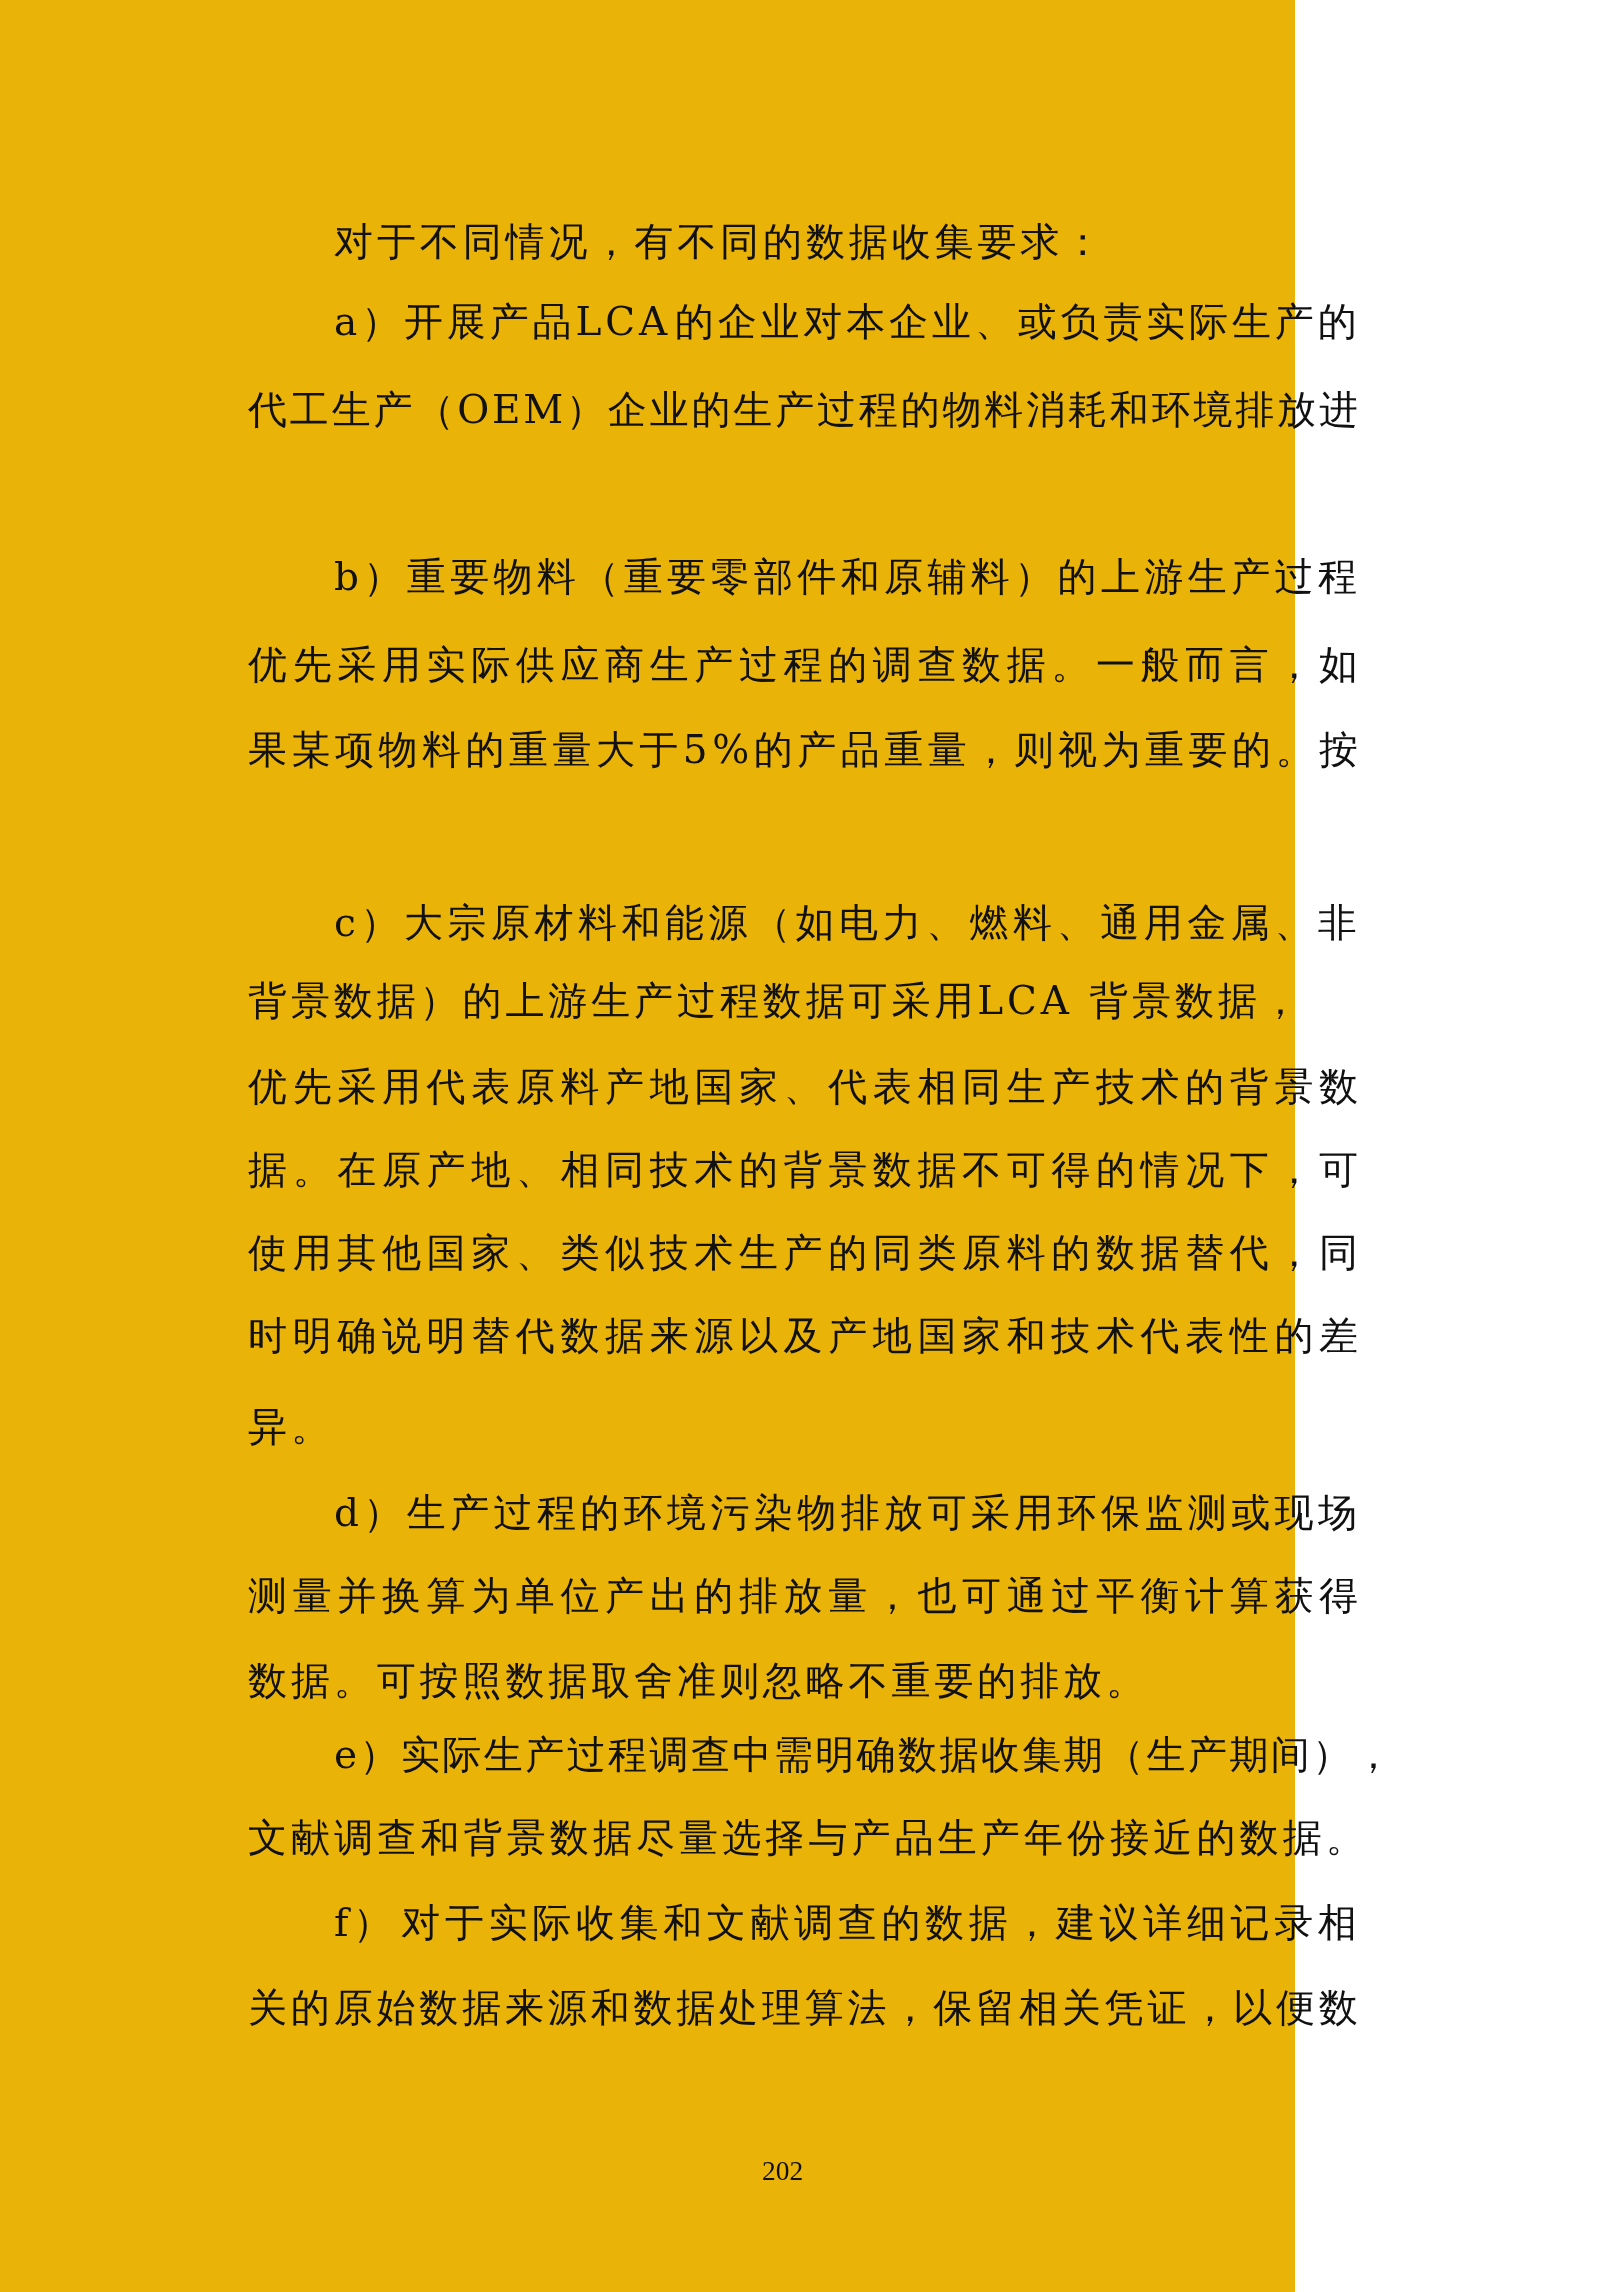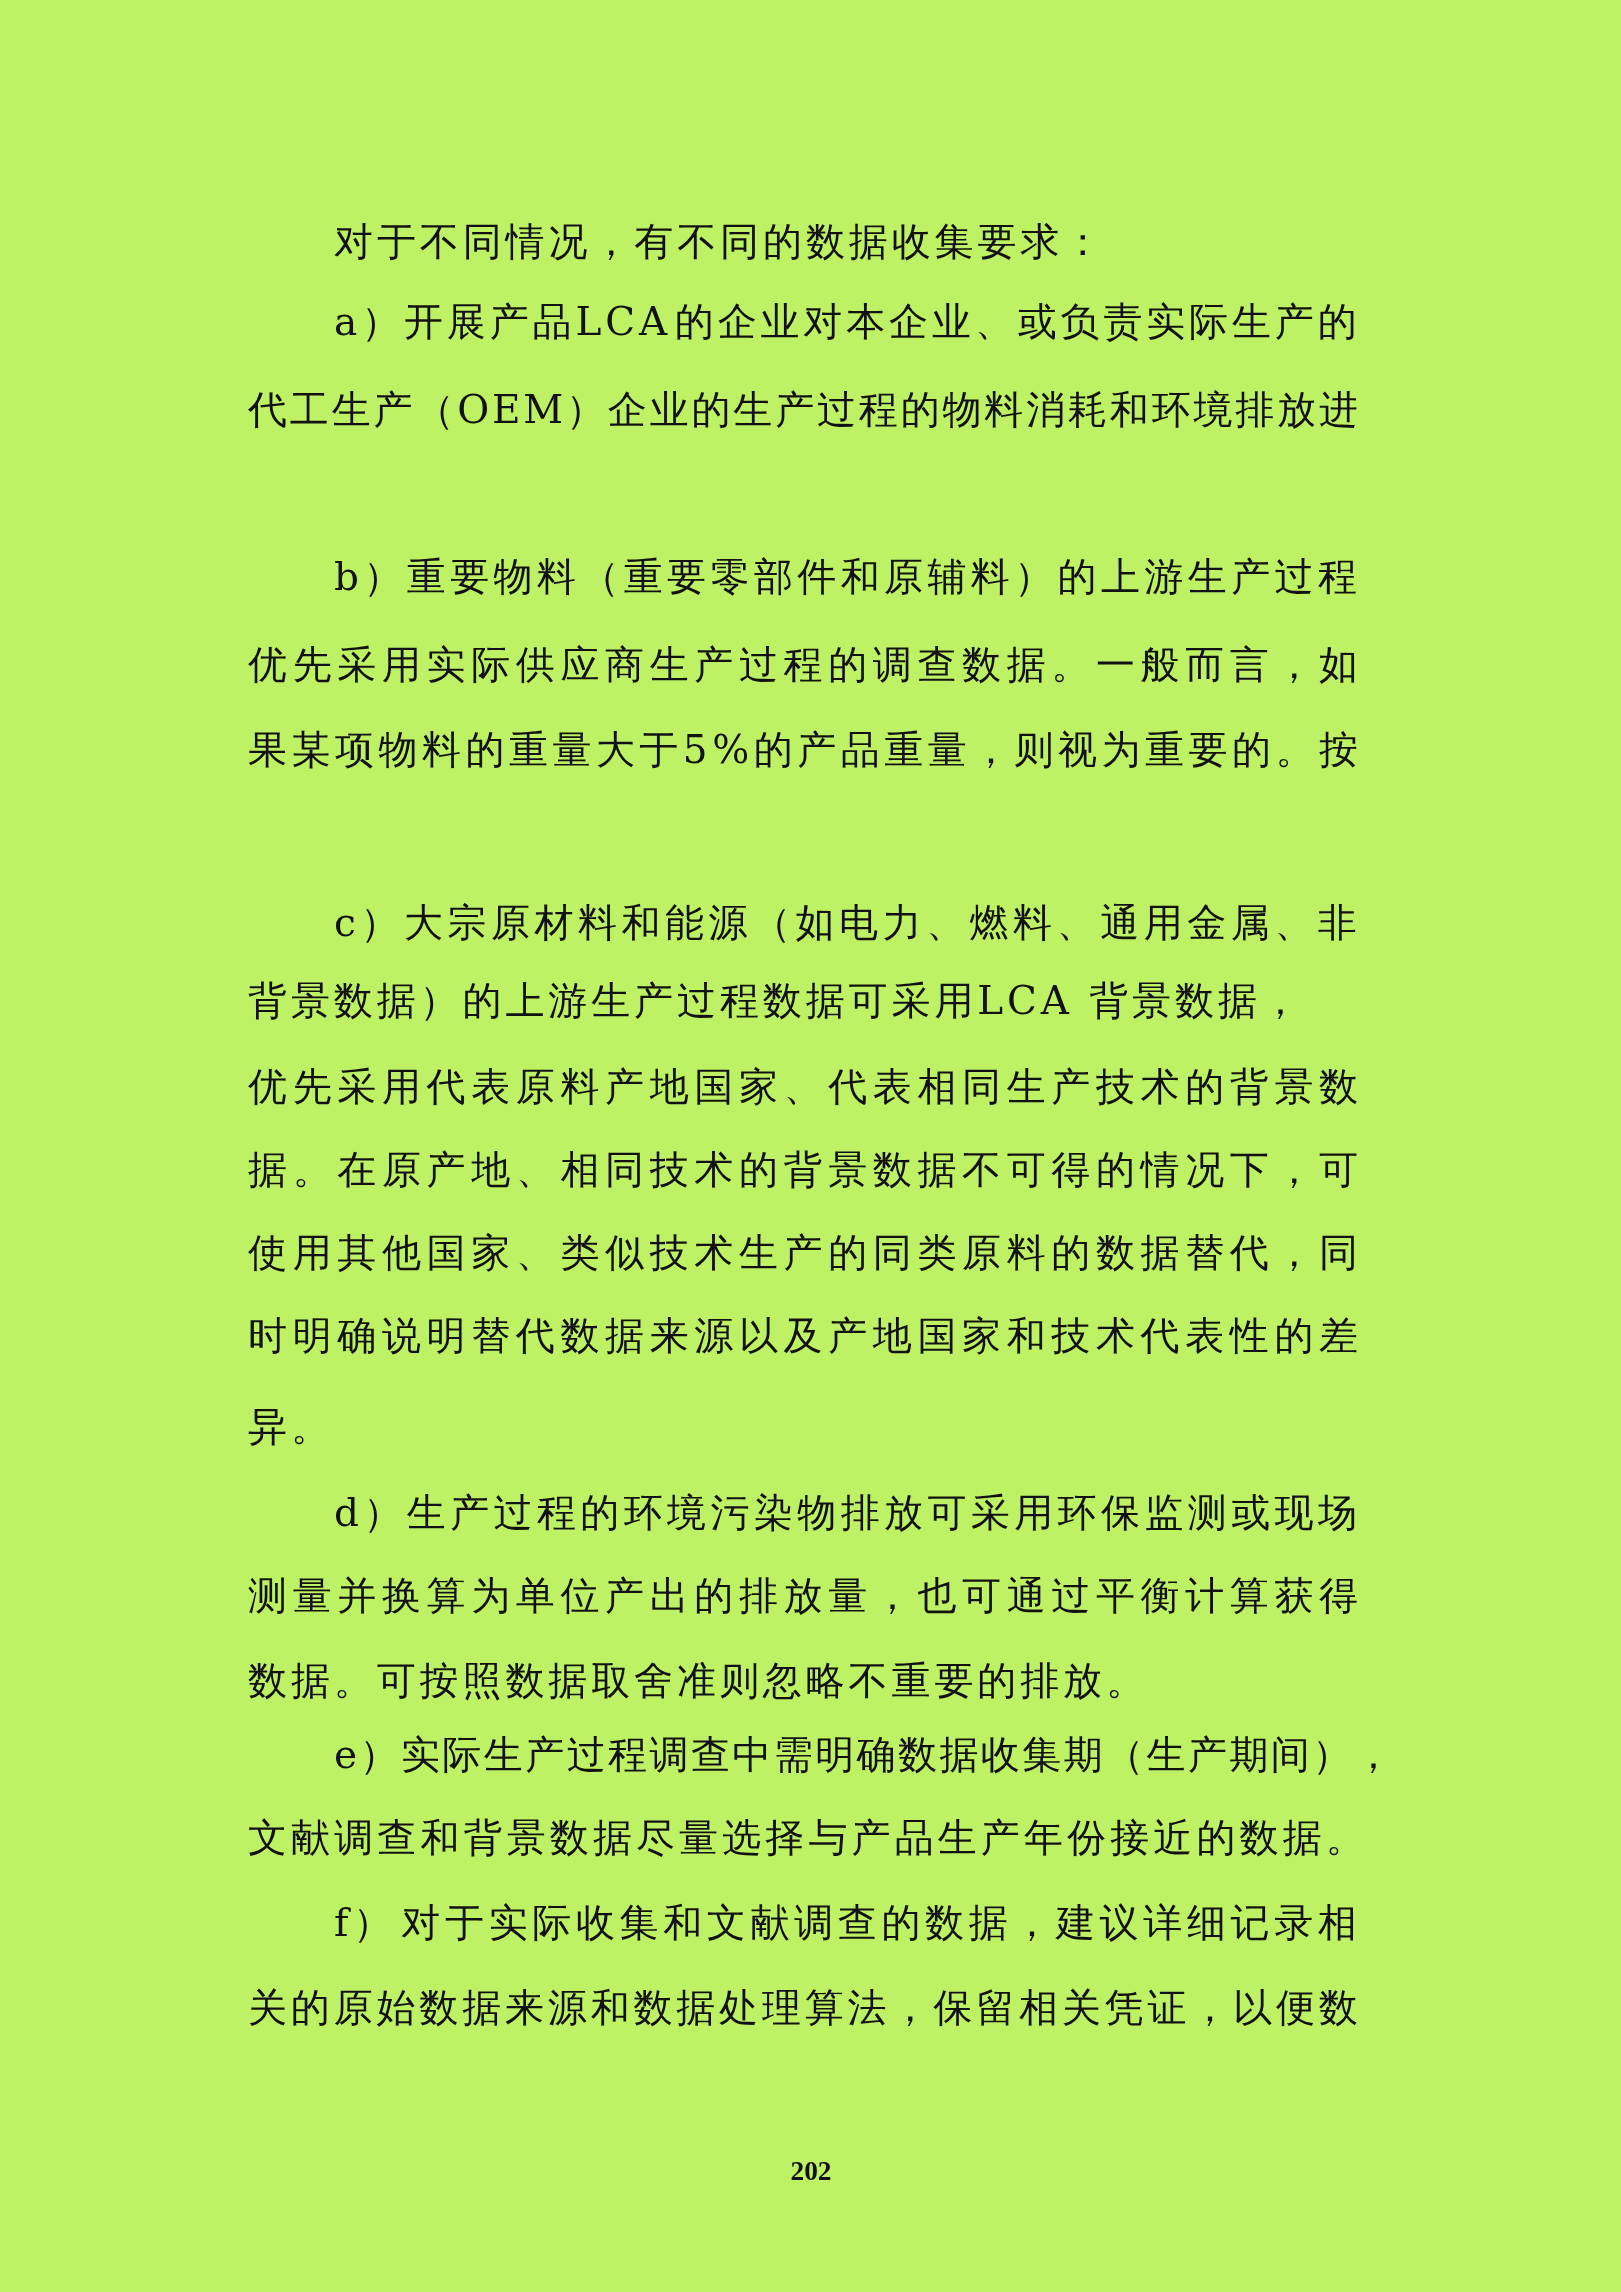--- a/index.html
+++ b/index.html
@@ -4,7 +4,7 @@
 <style>
   html, body { margin: 0; padding: 0; background: #ffffff; }
   body { width: 1621px; height: 2293px; position: relative; overflow: hidden; }
-  .page { position: absolute; left: 0; top: 0; width: 1621px; height: 2293px; background: #bef264; }
+  .page { position: absolute; left: 0; top: 0; width: 1295px; height: 2293px; background: #eab308; }
   .line {
     position: absolute;
     left: 248px;

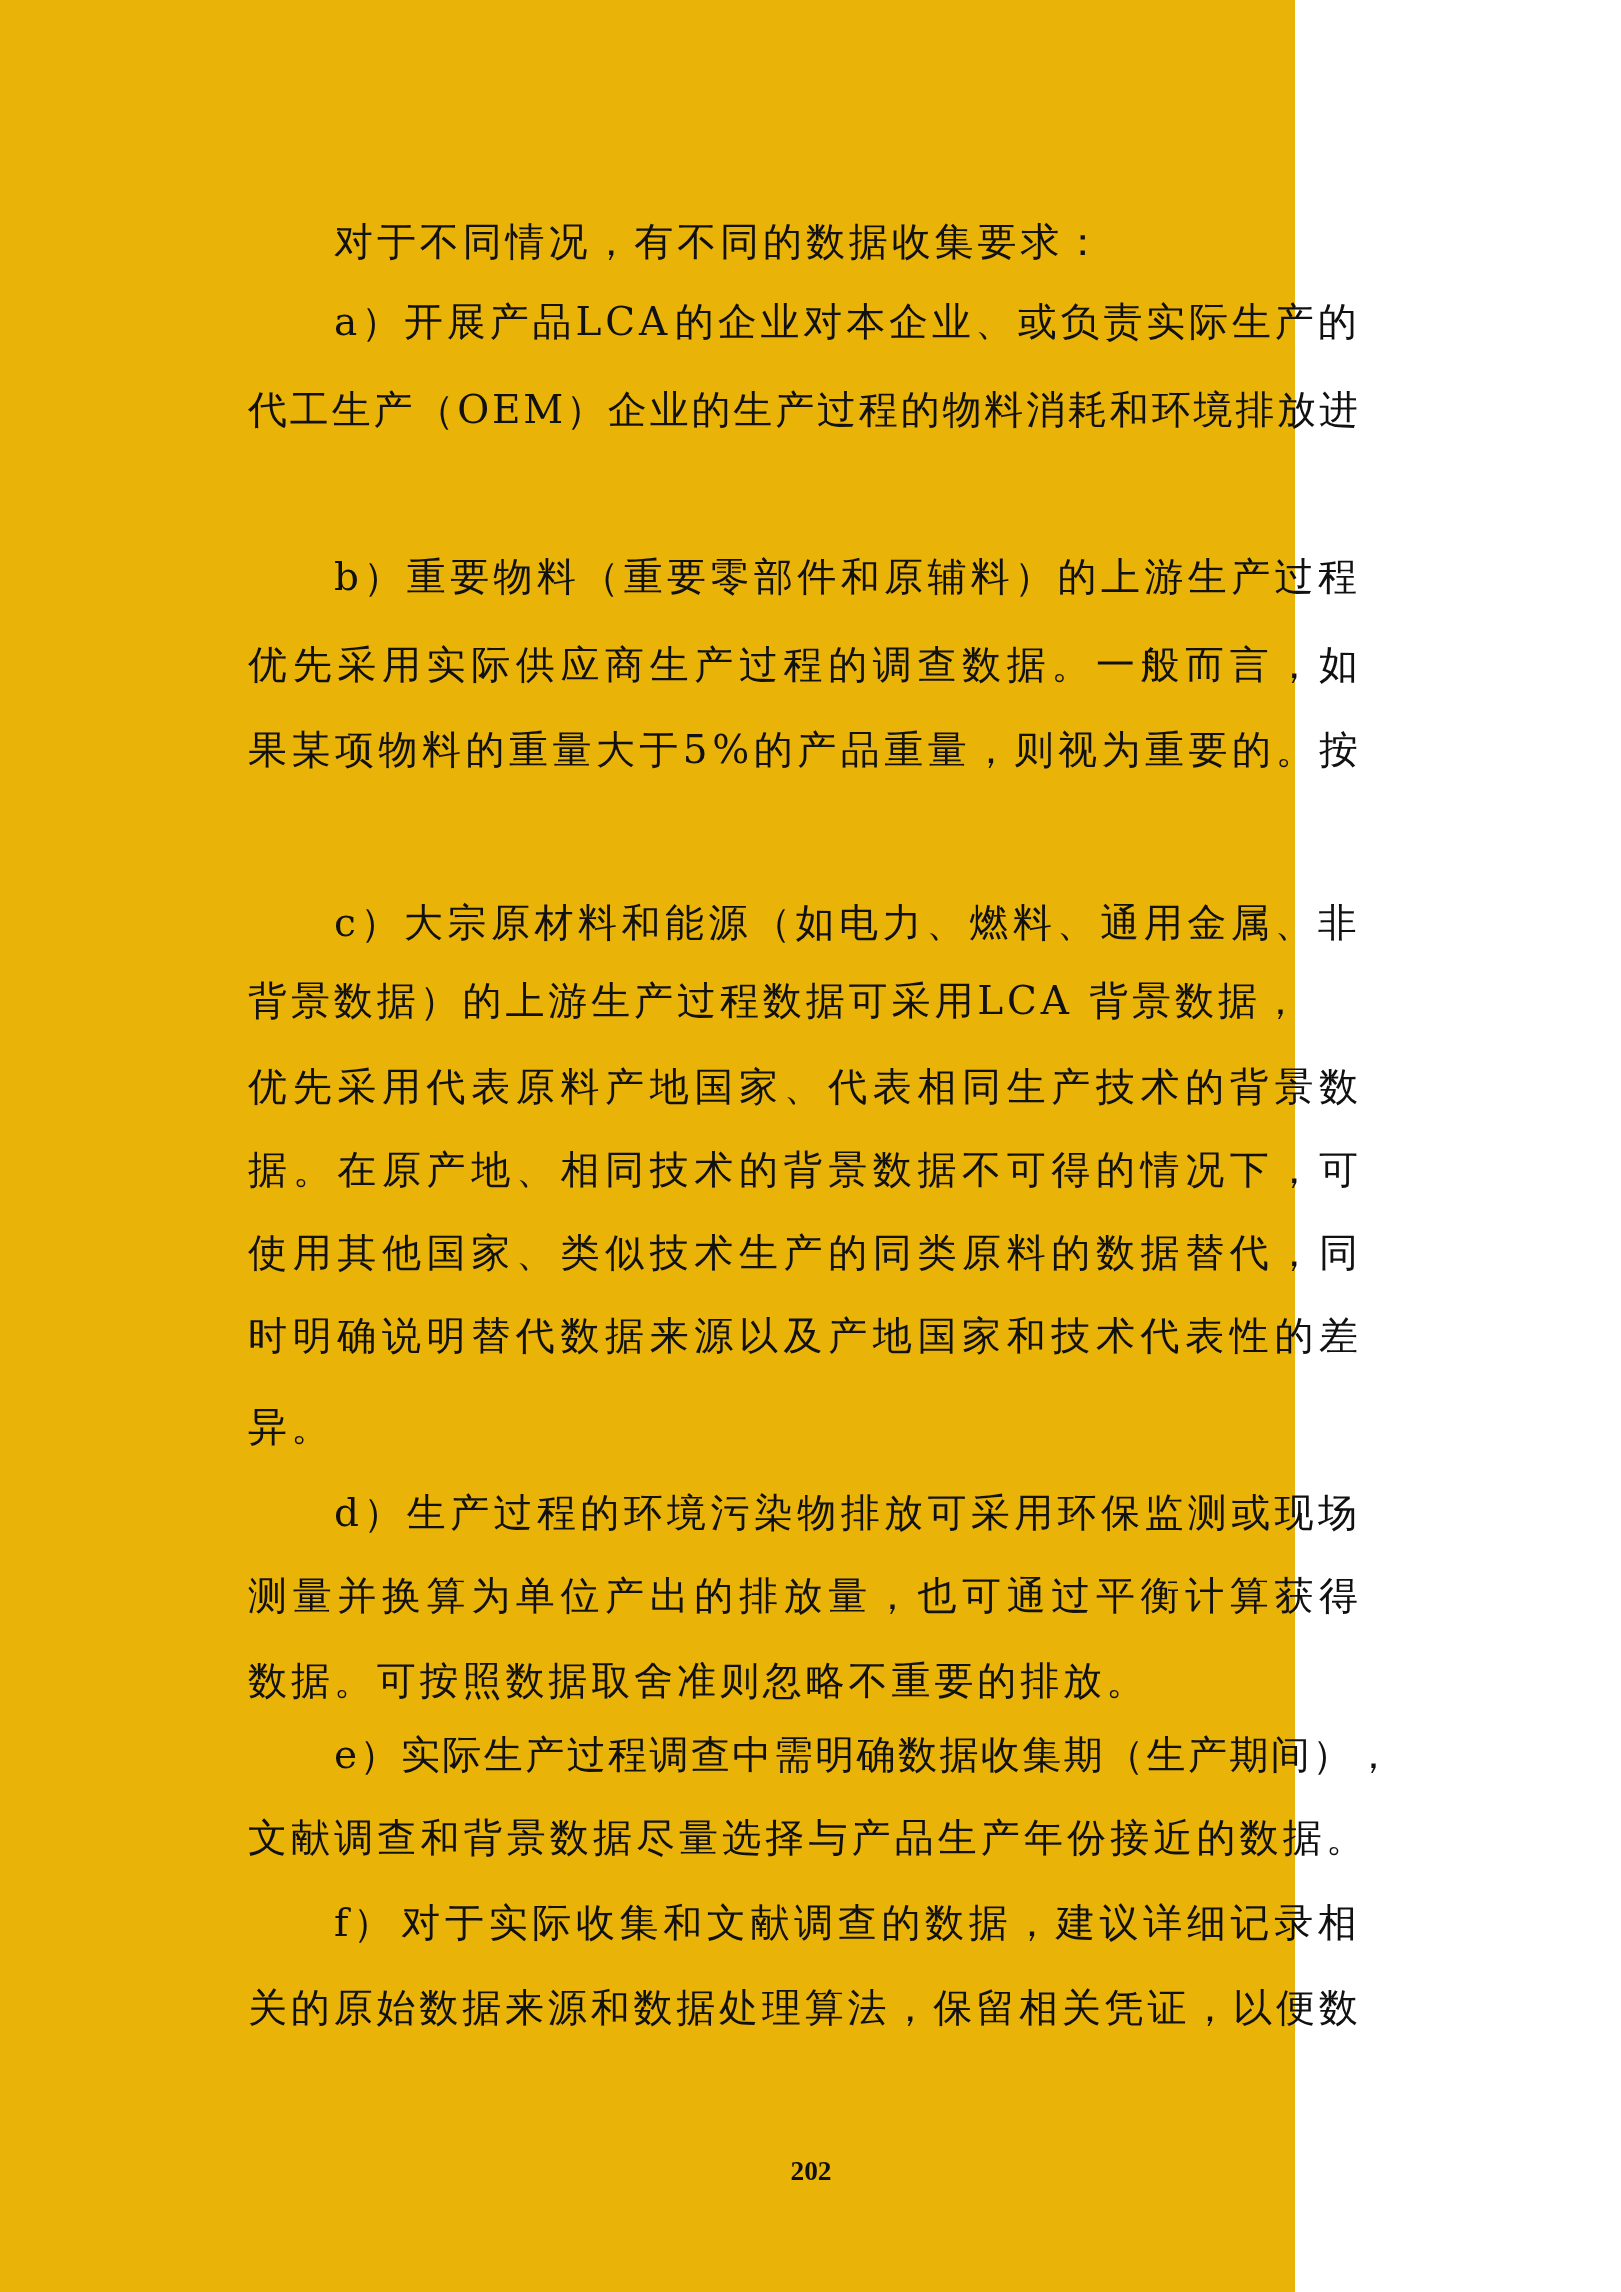--- a/index.html
+++ b/index.html
@@ -25,11 +25,9 @@
     left: 762px;
     width: 98px;
     top: 2156px;
-    text-align: center;
     font-family: "Liberation Serif", "DejaVu Serif", serif;
     font-size: 27.4px;
     color: #111111;
-    font-weight: bold;
   }
 </style>
 </head>

